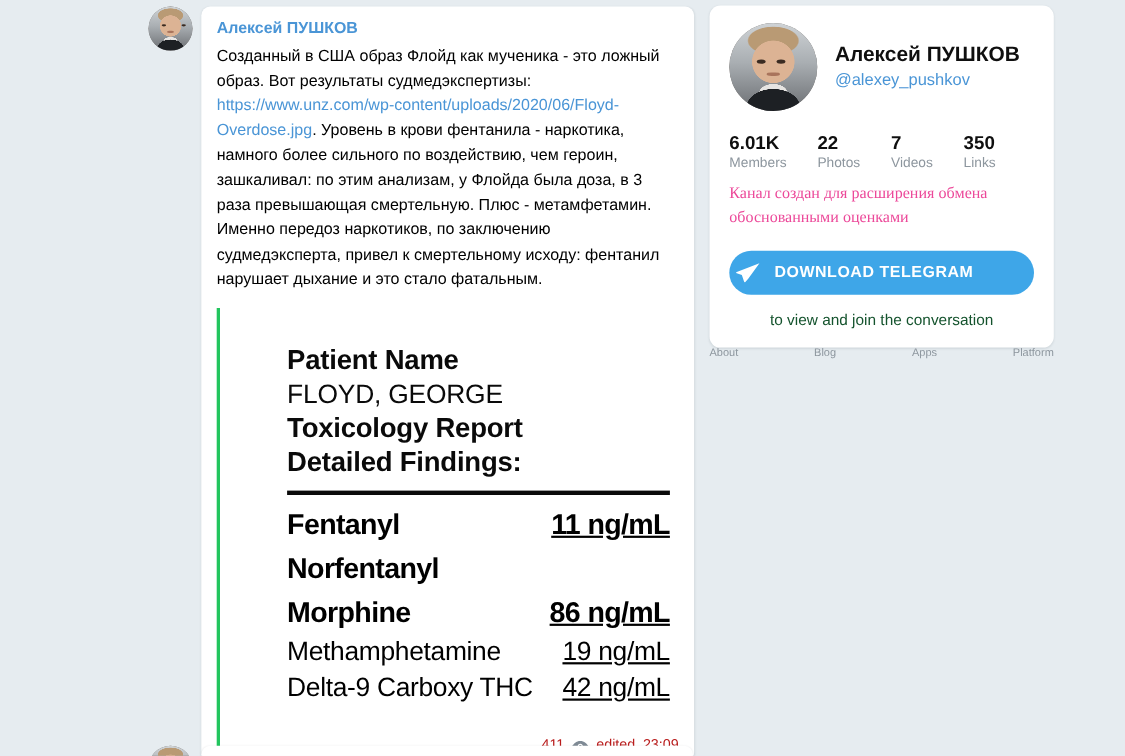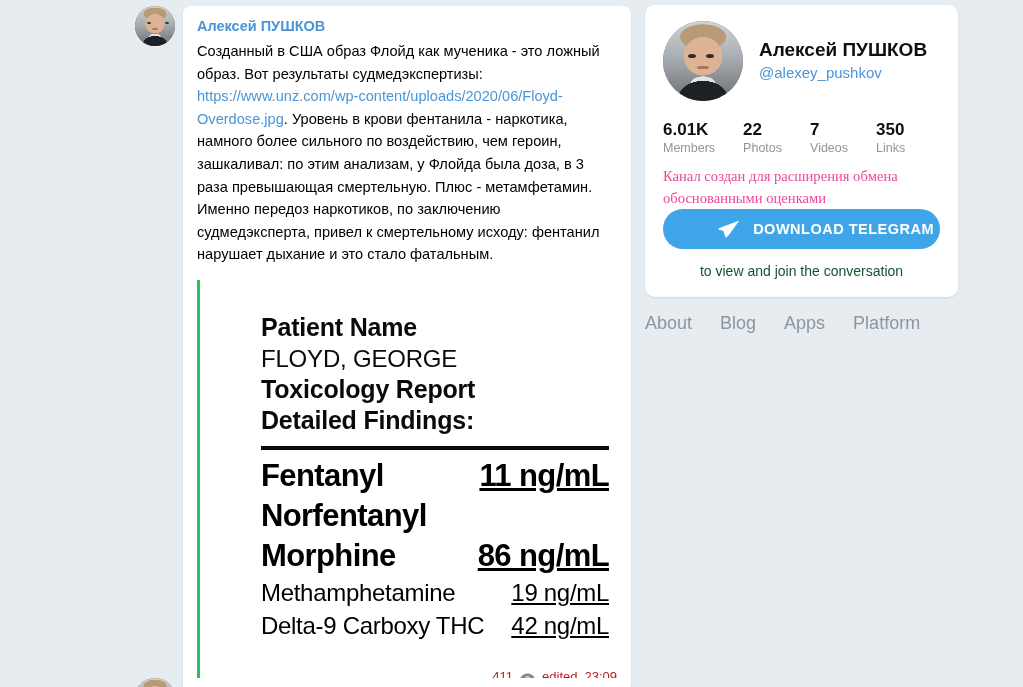--- a/index.html
+++ b/index.html
@@ -214,6 +214,7 @@
   }
 
   .dl-btn {
+    margin-top: 19px;
     height: 40px;
     background: #3ea6e8;
     border-radius: 20px;
@@ -223,7 +224,7 @@
     letter-spacing: 0.5px;
     display: flex;
     align-items: center;
-    justify-content: flex-end;
+    justify-content: flex-start;
     gap: 13px;
     cursor: pointer;
     border: none;

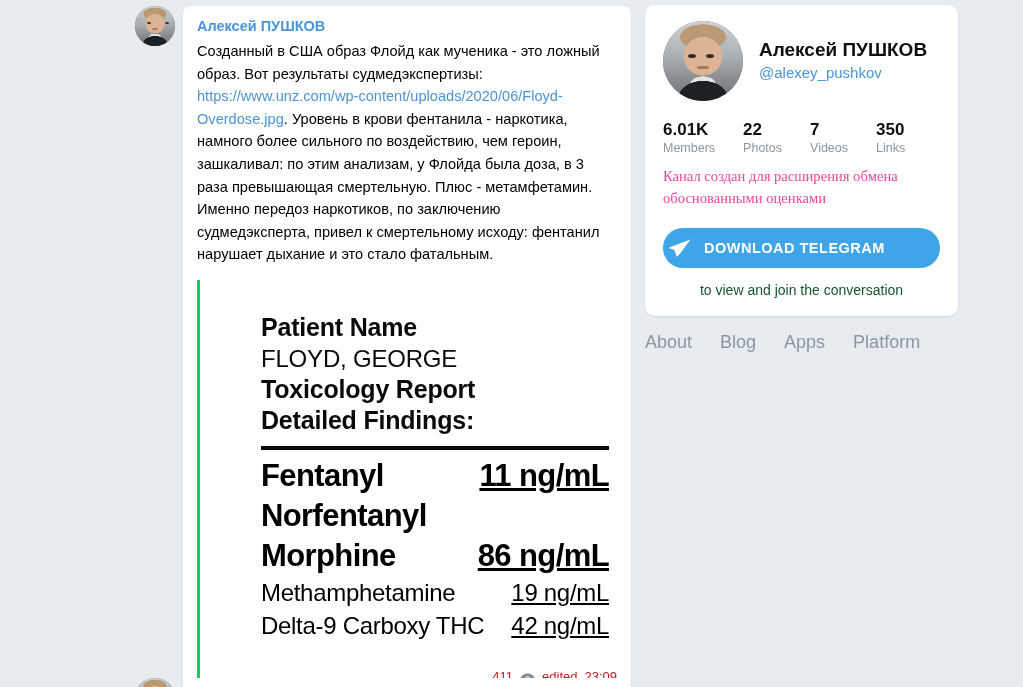--- a/index.html
+++ b/index.html
@@ -240,11 +240,10 @@
   }
 
   .panel-links {
-    margin-top: 16px;
-    display: flex;
-    justify-content: flex-start;
+    display: flex;
+    justify-content: space-between;
     gap: 28px;
-    font-size: 18px;
+    font-size: 10px;
     color: #8d969e;
   }
   .panel-links span { cursor: pointer; }

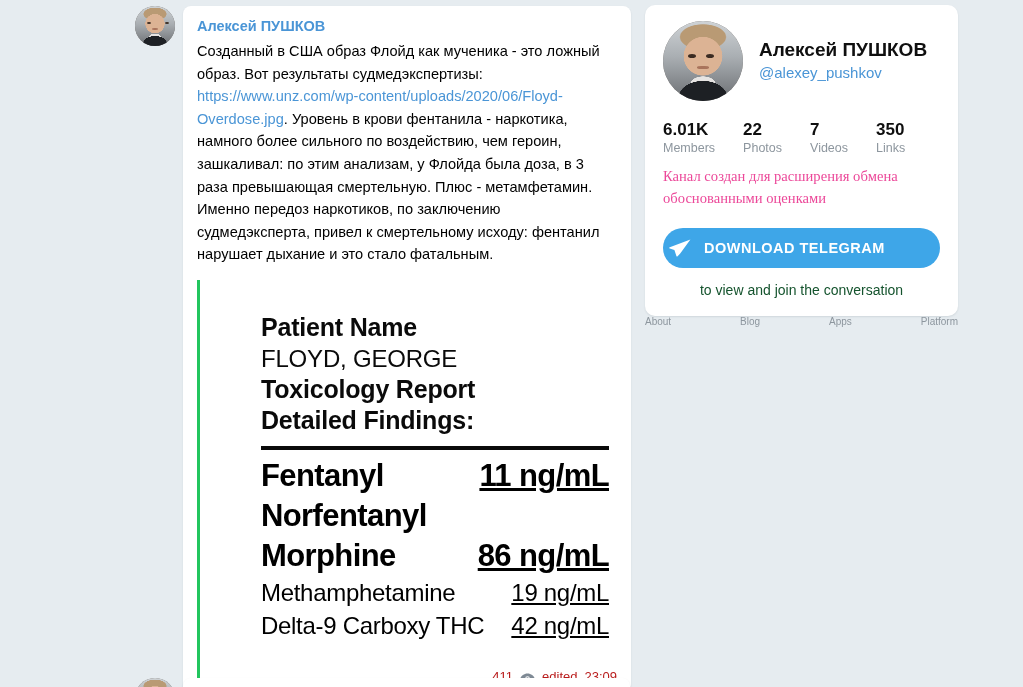--- a/index.html
+++ b/index.html
@@ -120,7 +120,7 @@
   .tox-line { color: #0a0a0a; white-space: nowrap; }
   .tox-bold   { font-weight: bold; font-size: 25px; line-height: 31px; letter-spacing: -0.2px; }
   .tox-plain  { font-weight: normal; font-size: 24px; line-height: 31px; letter-spacing: -0.2px; }
-  .tox-bold-l { font-weight: bold; font-size: 31px; line-height: 40px; letter-spacing: -0.6px; }
+  .tox-bold-l { font-weight: bold; font-size: 26px; line-height: 40px; letter-spacing: -0.6px; }
   .tox-plain-l{ font-weight: normal; font-size: 24px; line-height: 33px; letter-spacing: -0.3px; }
   .tox-rule {
     height: 4px;

